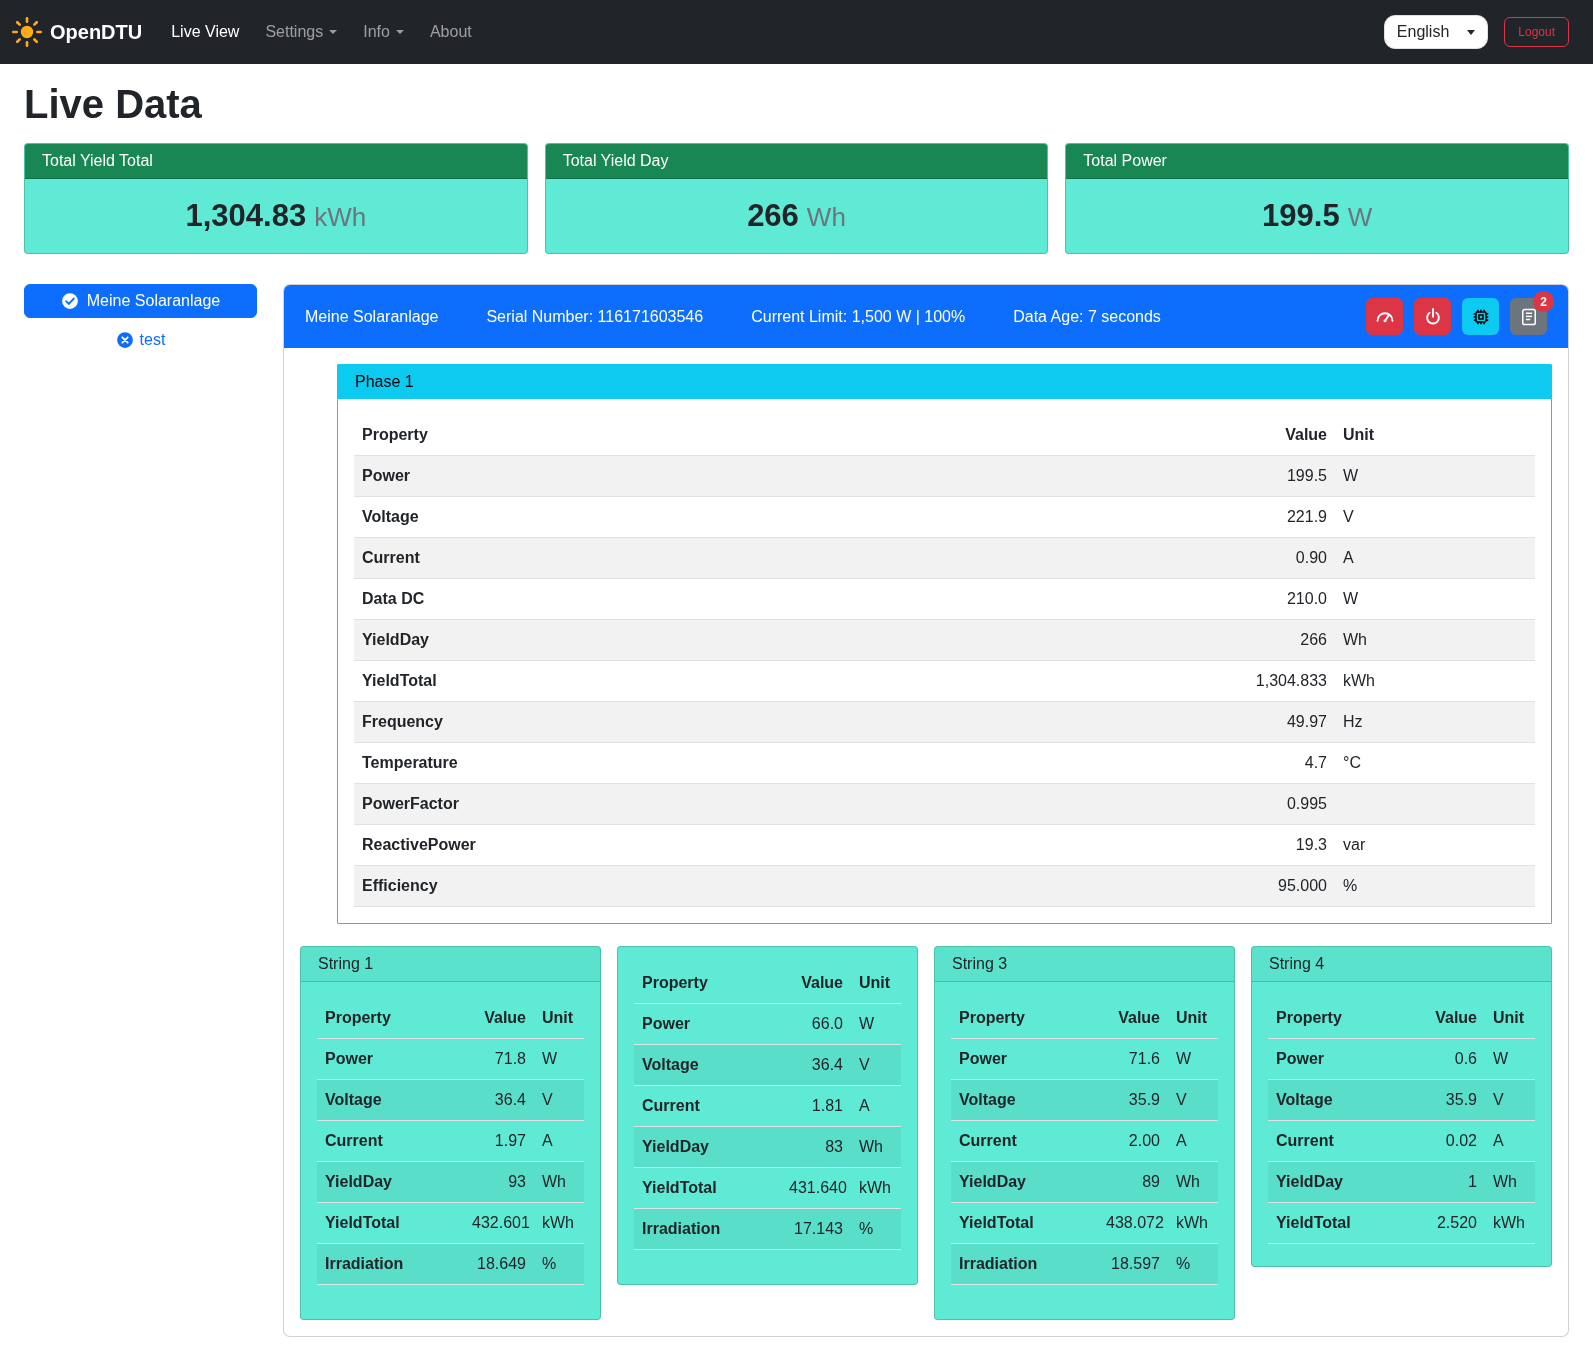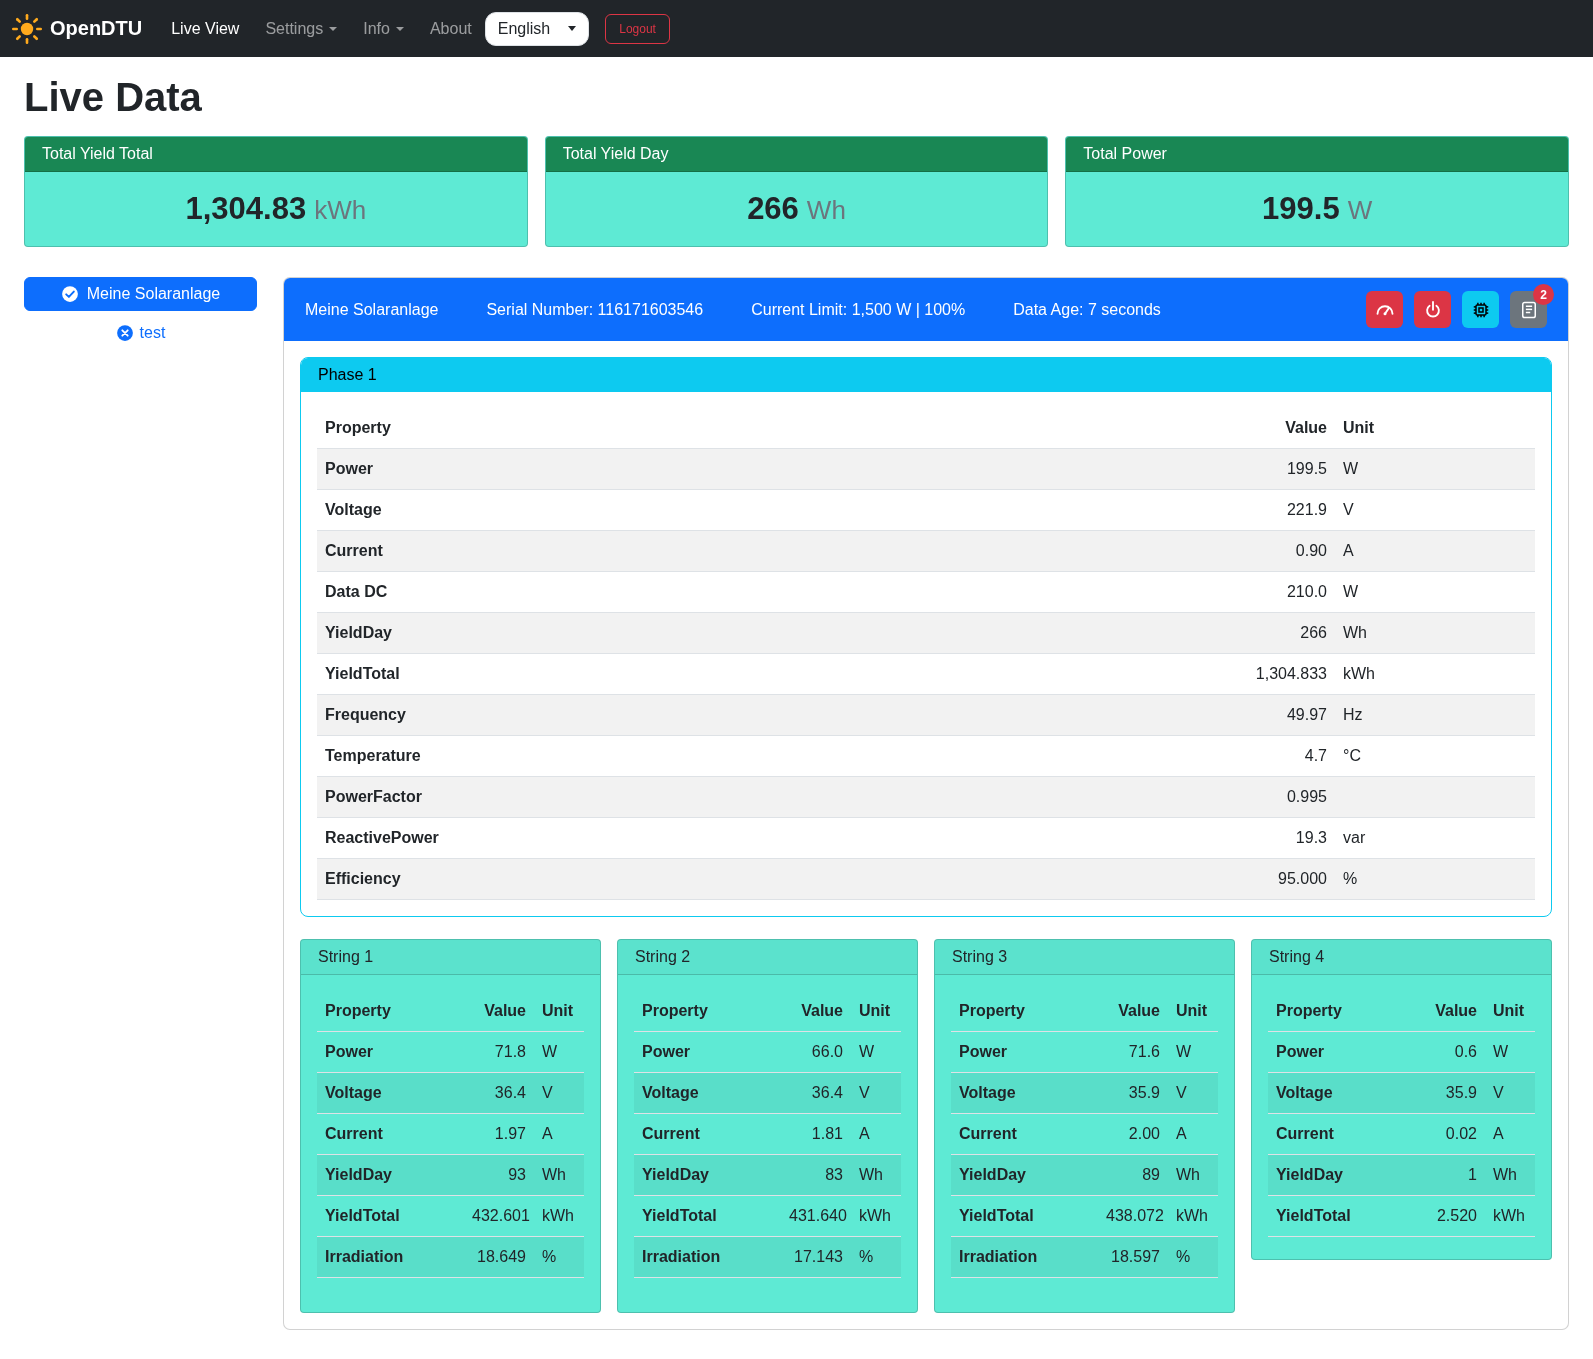--- a/index.html
+++ b/index.html
@@ -15,9 +15,10 @@
   
   .navbar {
     background: #212529;
-    height: 57px;
+    height: 64px;
     display: flex;
     align-items: center;
+    justify-content: space-between;
     padding: 0 24px 0 12px;
   }
   .nav-left { display: flex; align-items: center; }

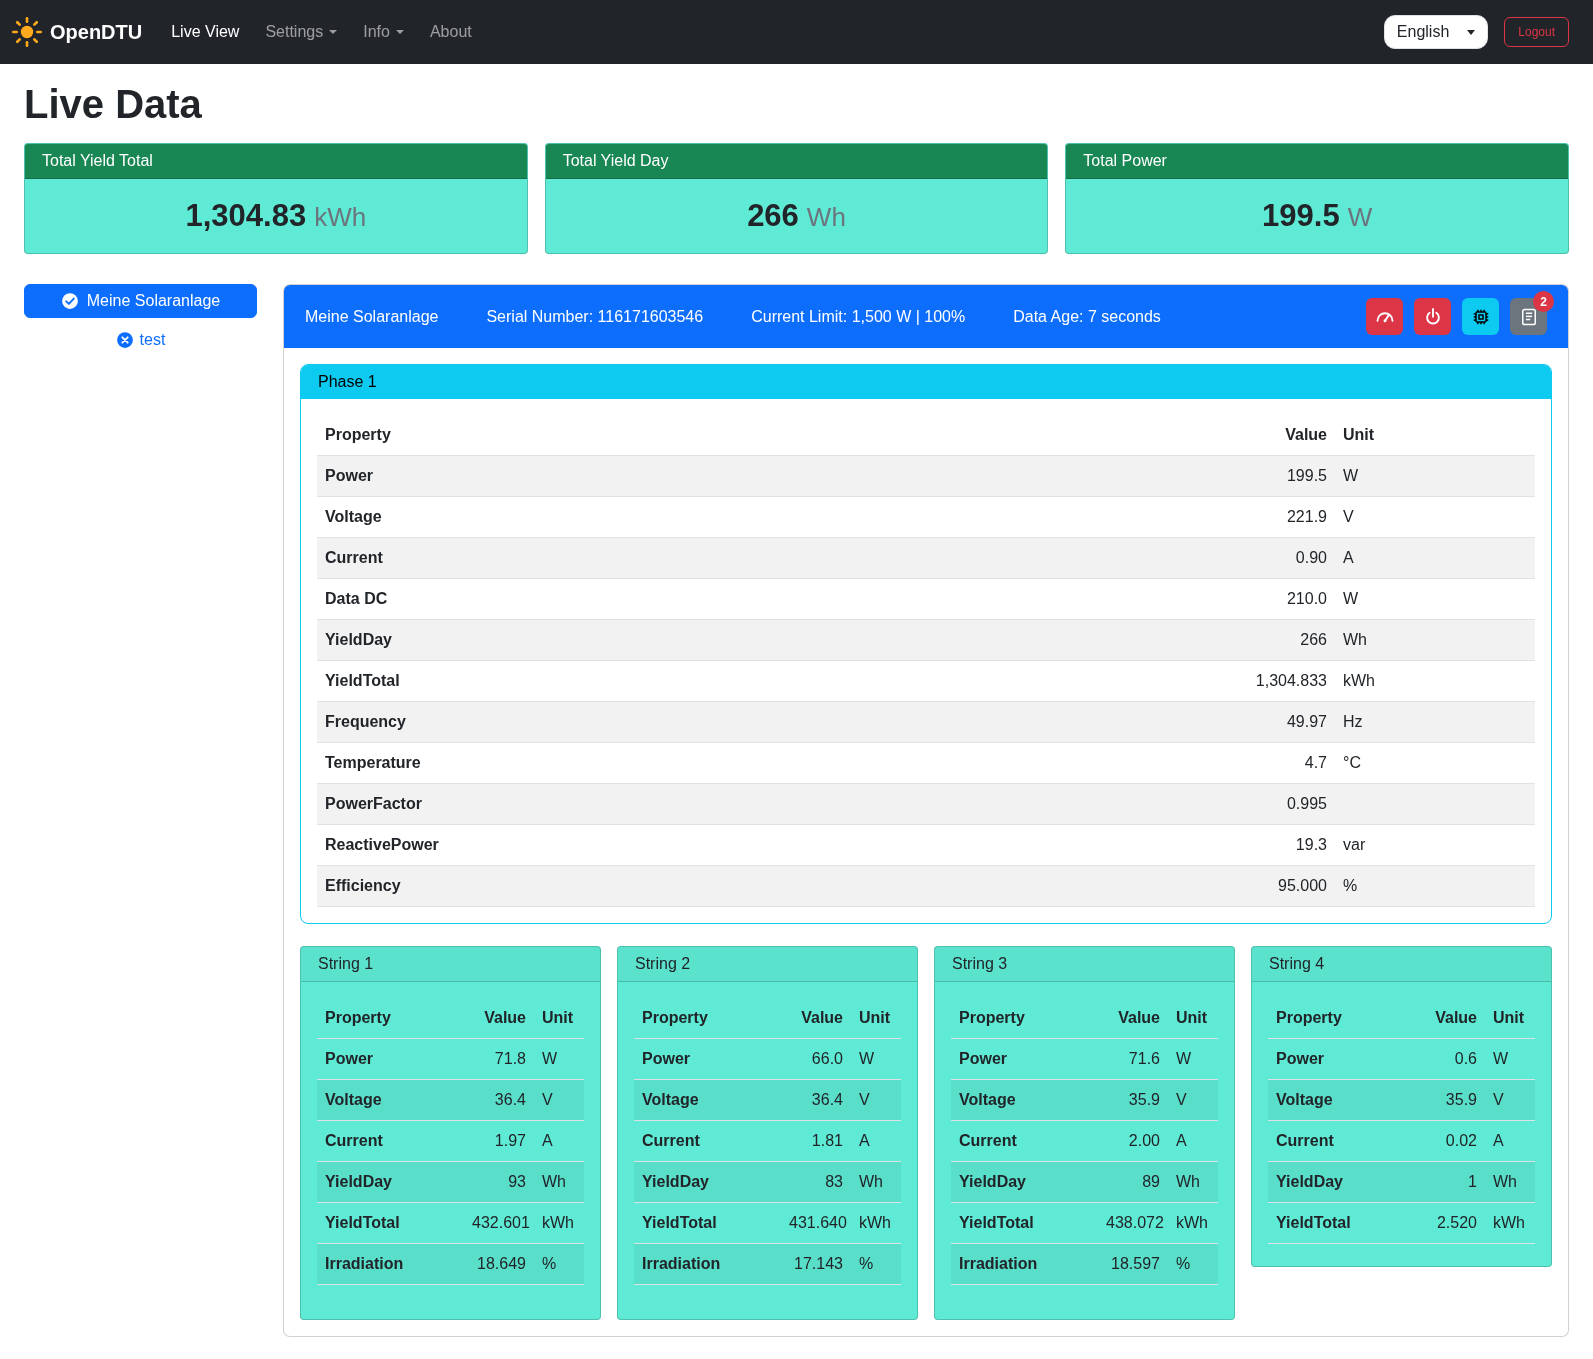--- a/index.html
+++ b/index.html
@@ -153,9 +153,10 @@
   
   .phase-card {
     border: 1px solid #0dcaf0;
-    border-radius: 8px;
+    border-radius: 1px;
     margin-bottom: 22px;
     overflow: hidden;
+    margin-left: 37px;
   }
   .phase-header {
     background: #0dcaf0;

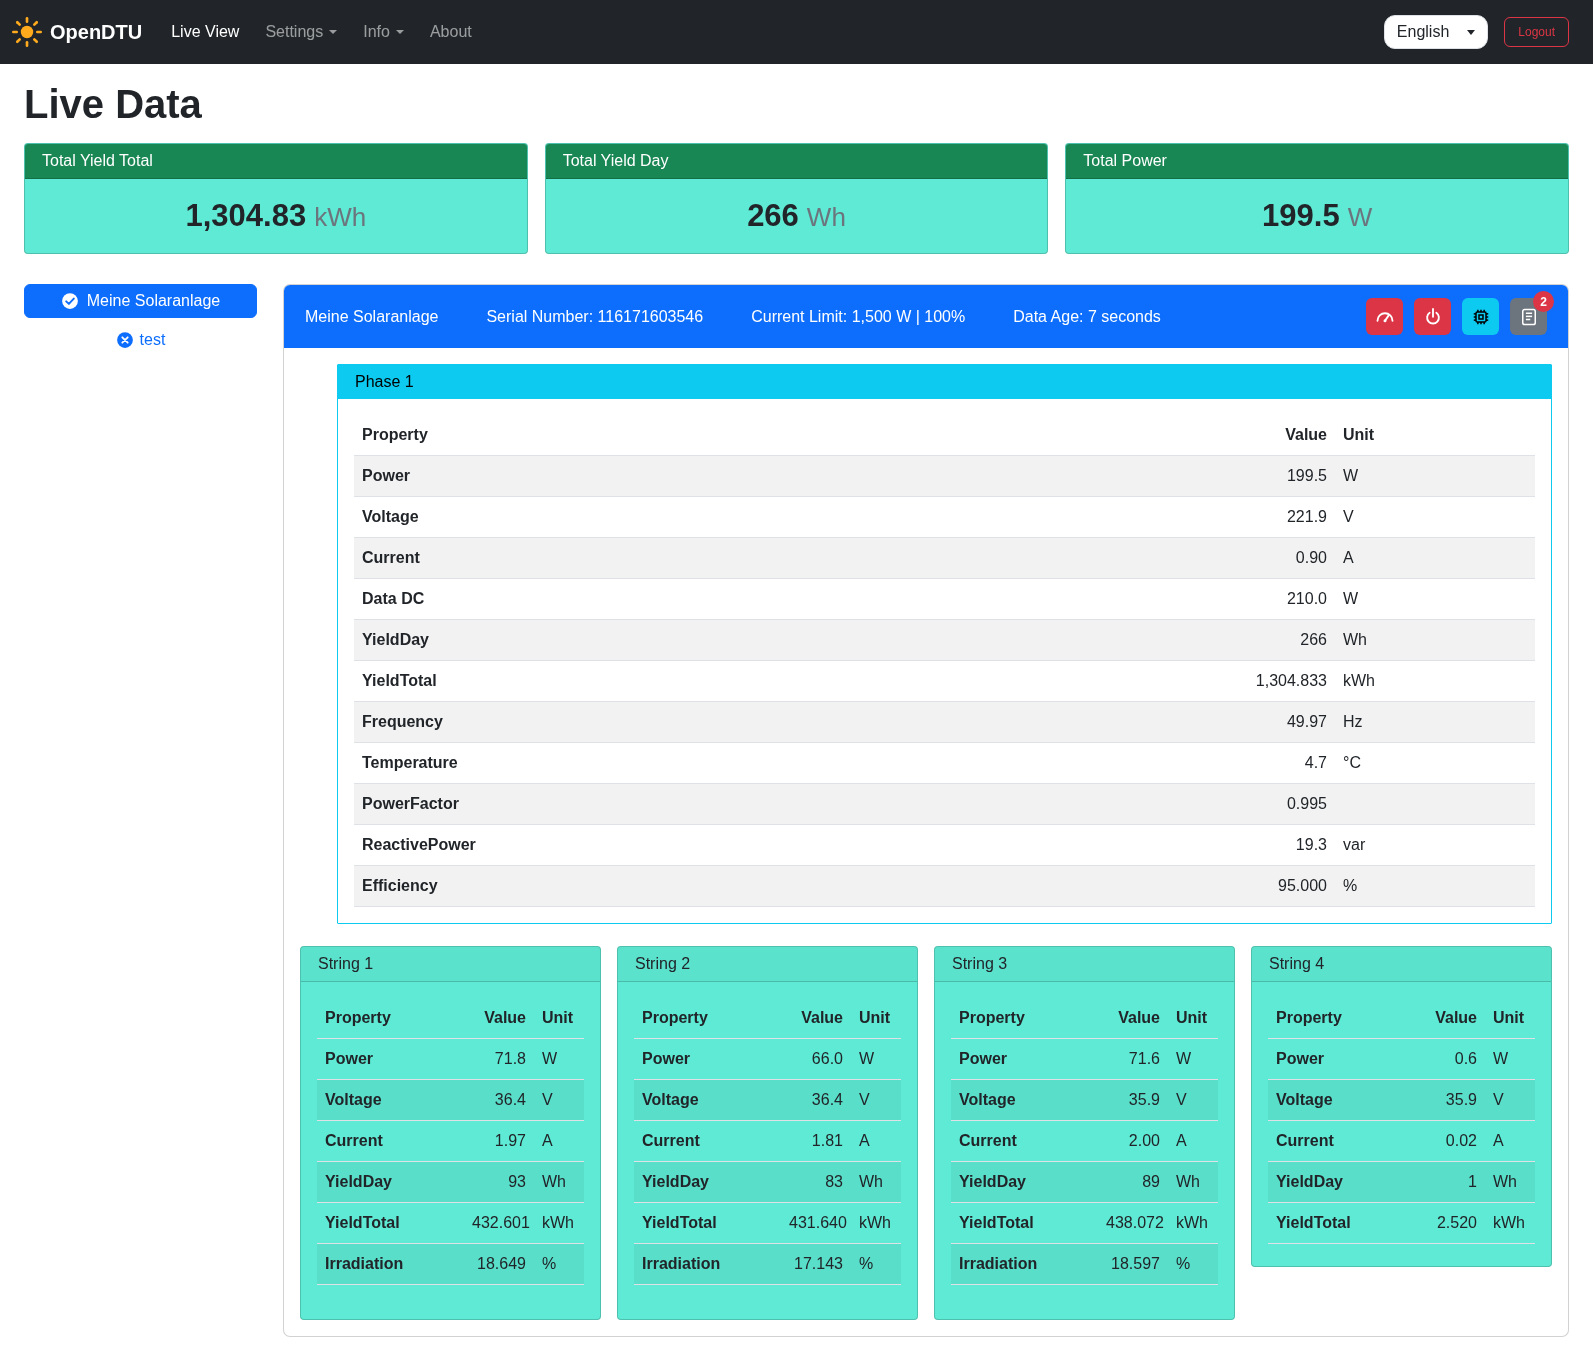--- a/index.html
+++ b/index.html
@@ -484,7 +484,6 @@
           </div>
 
           <div class="card string-card">
-            <div class="string-header">String 2</div>
             <div class="string-body">
               <table class="string-table">
                 <colgroup>

